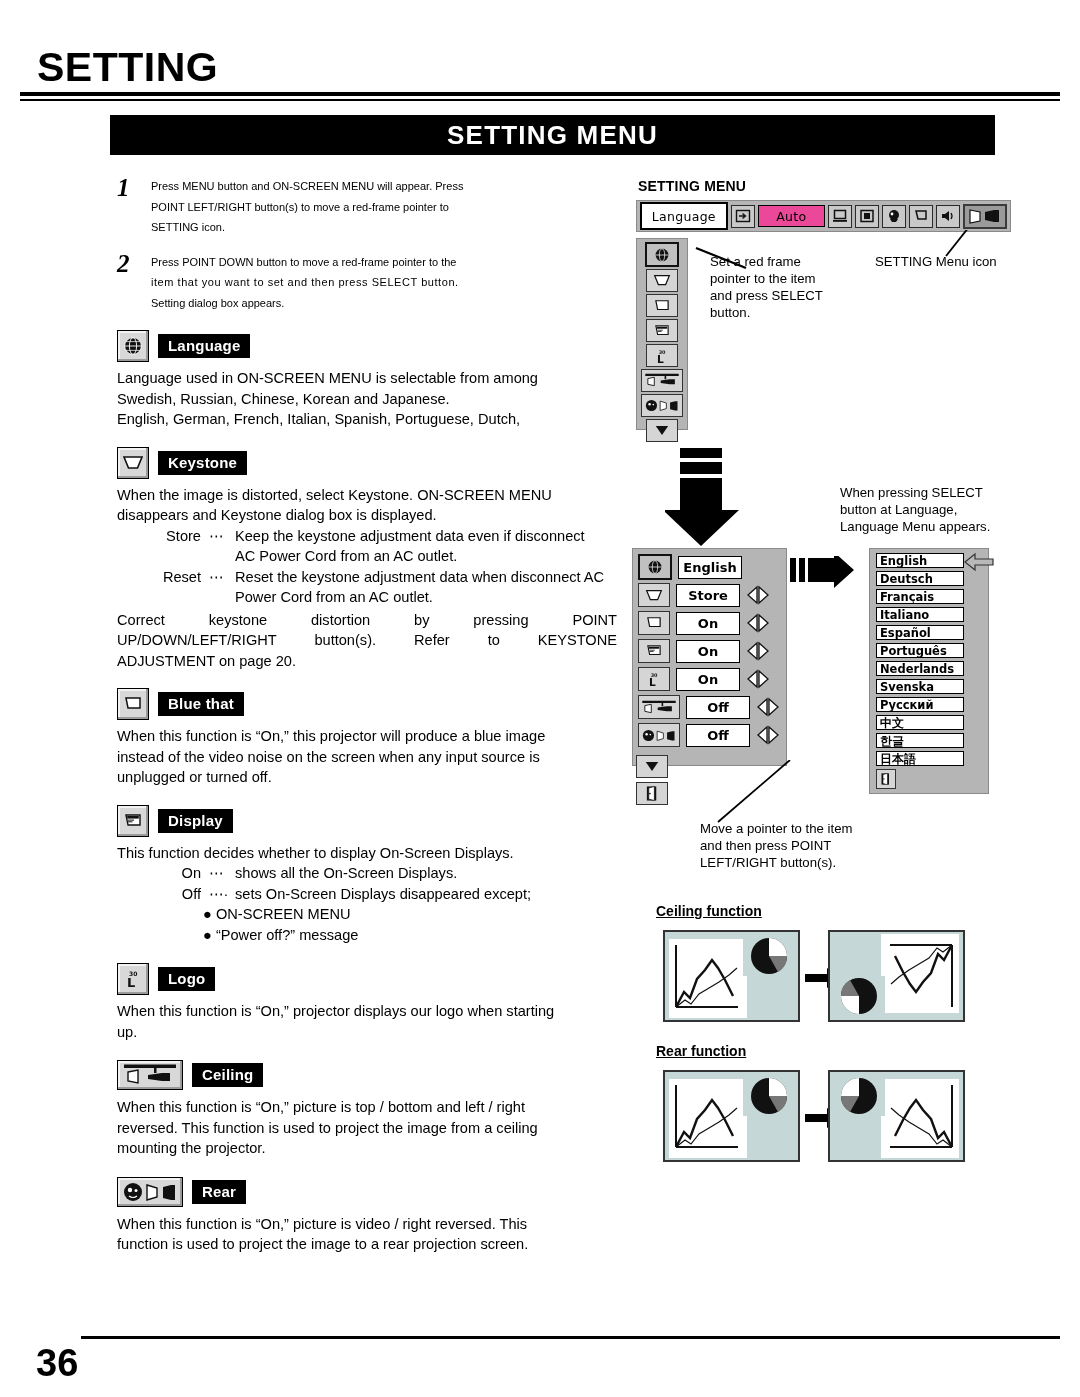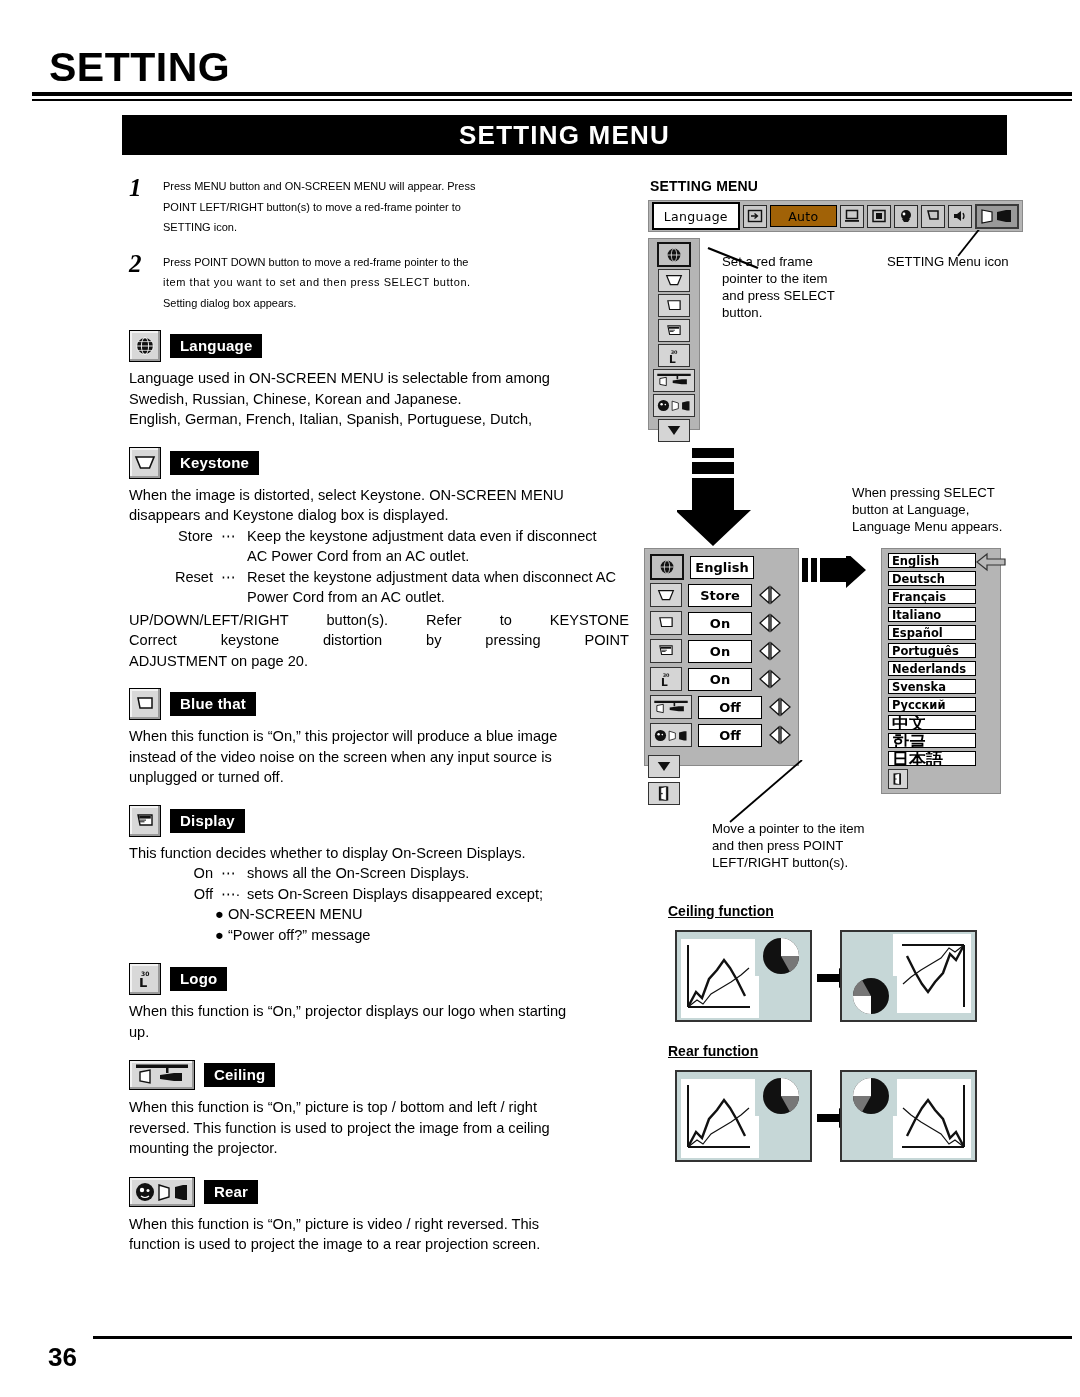--- a/index.html
+++ b/index.html
@@ -11,7 +11,7 @@
     position:relative;
     overflow:hidden;
   }
-  .page{position:absolute;inset:0;margin-left:12px;}
+  .page{position:absolute;inset:0;}
 
   
   .page-title{

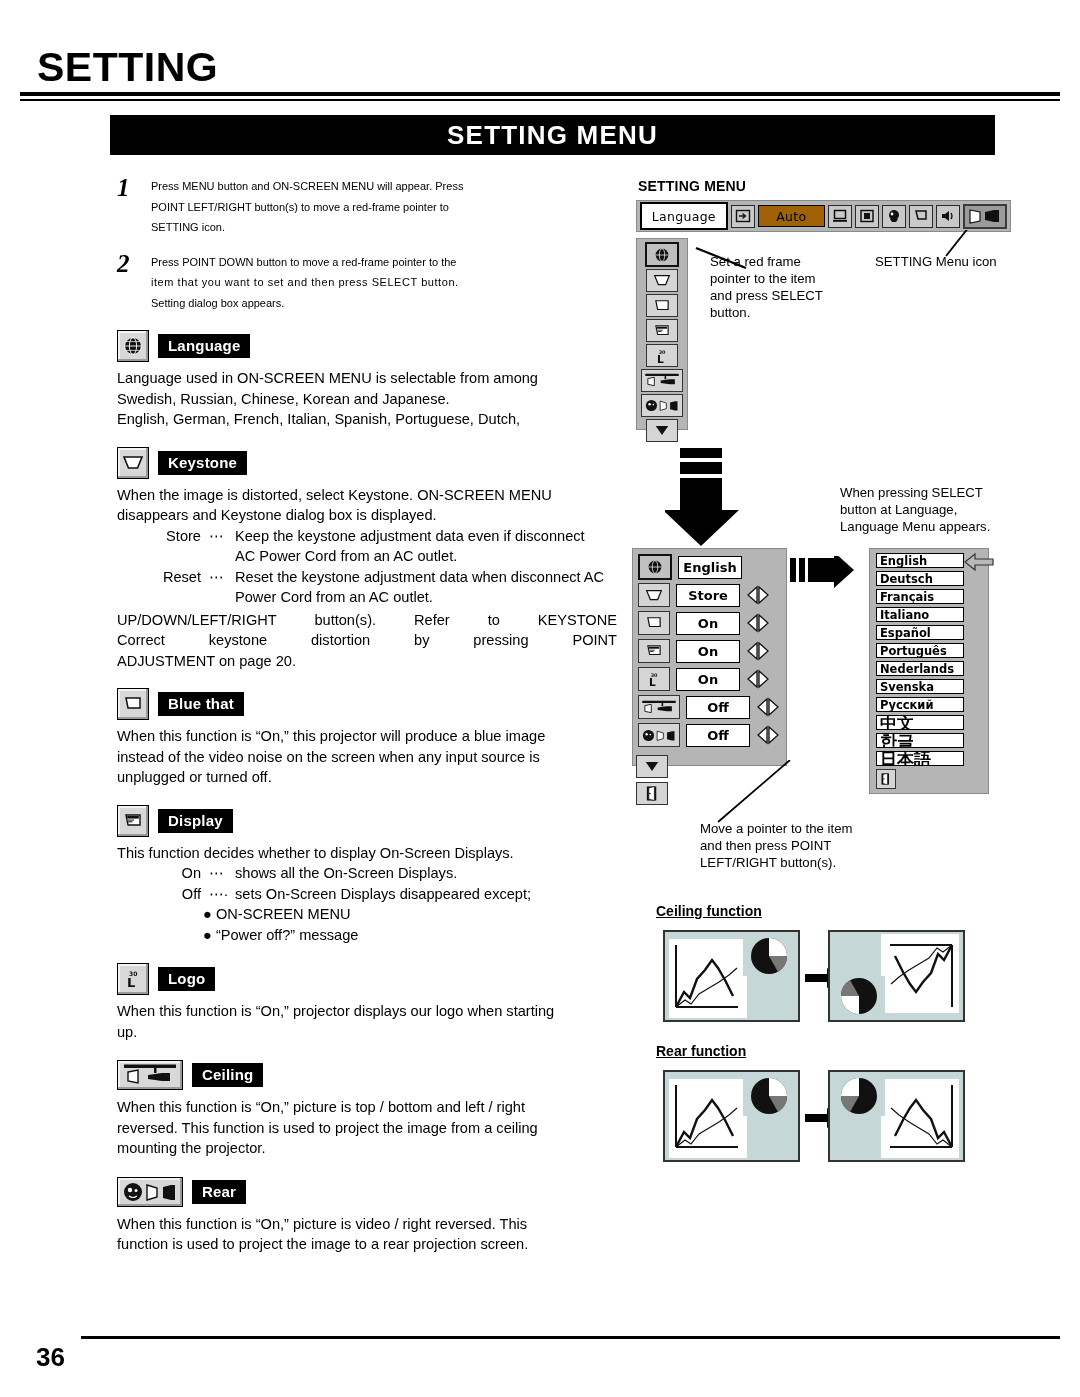--- a/index.html
+++ b/index.html
@@ -80,7 +80,7 @@
     font-size:12.5px;font-family:"DejaVu Sans",sans-serif;letter-spacing:.3px;
   }
   .mb-auto{
-    width:86px;height:20px;background:#a16207;border:1.5px solid #000;
+    width:86px;height:20px;background:#ec4899;border:1.5px solid #000;
     display:flex;align-items:center;justify-content:center;
     font-size:12.5px;font-family:"DejaVu Sans",sans-serif;letter-spacing:.3px;
   }

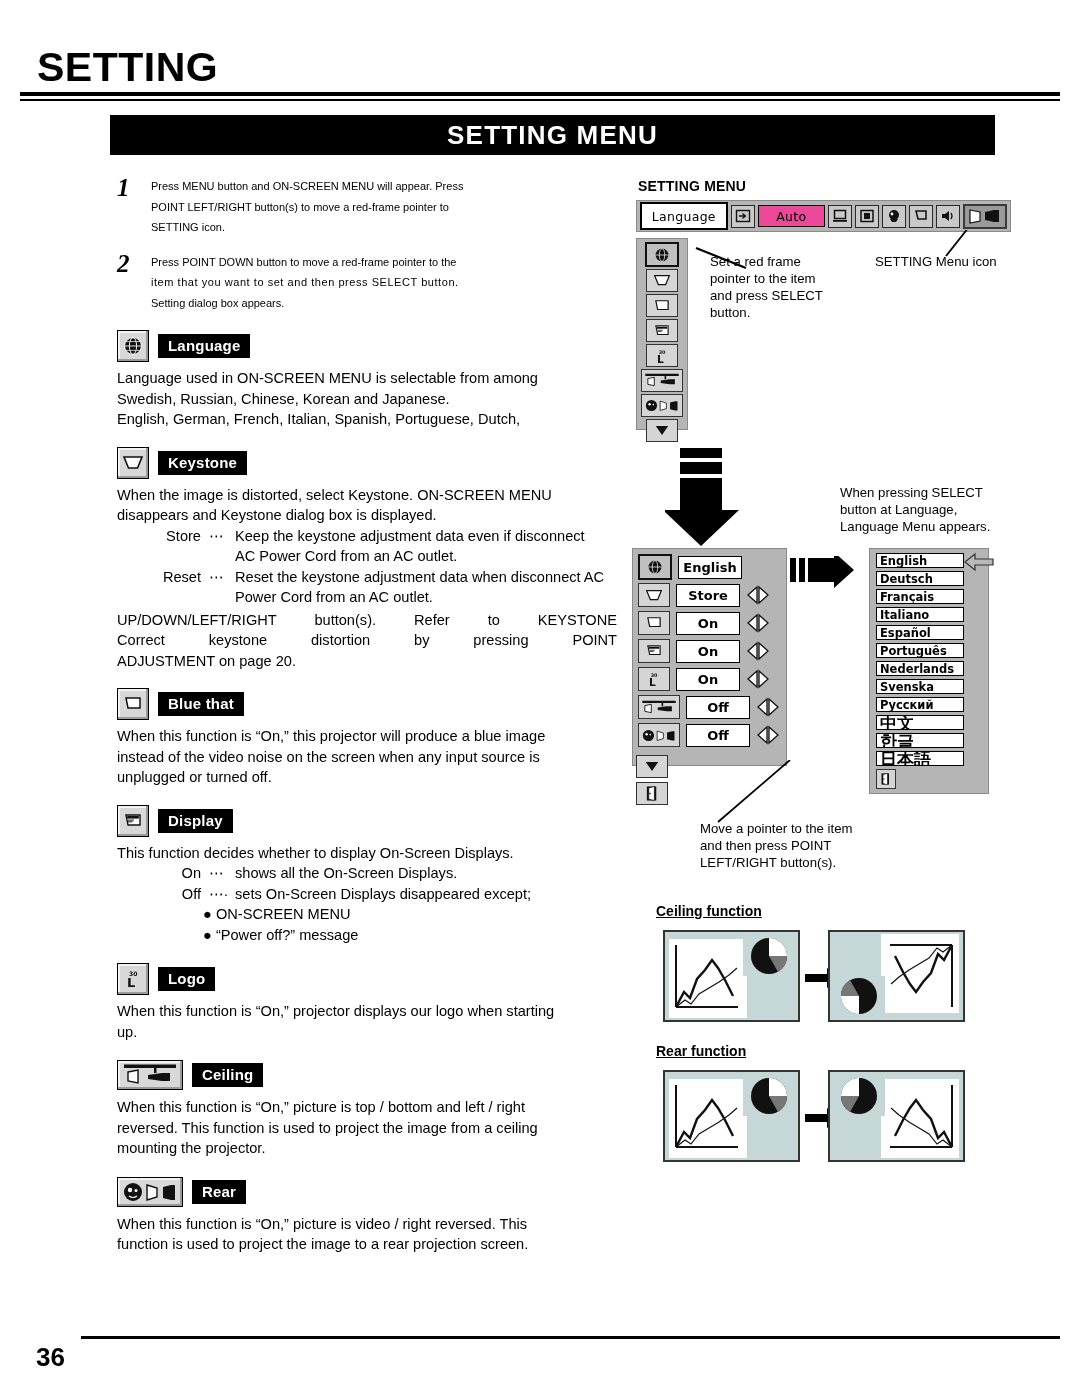--- a/index.html
+++ b/index.html
@@ -229,10 +229,10 @@
         <span class="sub-val">Power Cord from an AC outlet.</span>
       </div>
       <div class="sect-text" style="margin-top:2px;">
-        <div style="display:block;text-align:justify;text-align-last:justify;">UP/DOWN/LEFT/RIGHT button(s).  Refer to KEYSTONE</div>
         <div style="display:flex;justify-content:space-between;">
             <span style="letter-spacing:0;width:100%;display:block;text-align:justify;text-align-last:justify;">Correct keystone distortion by pressing POINT</span>
           </div>
+        <div style="display:block;text-align:justify;text-align-last:justify;">UP/DOWN/LEFT/RIGHT button(s).  Refer to KEYSTONE</div>
         <div>ADJUSTMENT on page 20.</div>
       </div>
     </div>

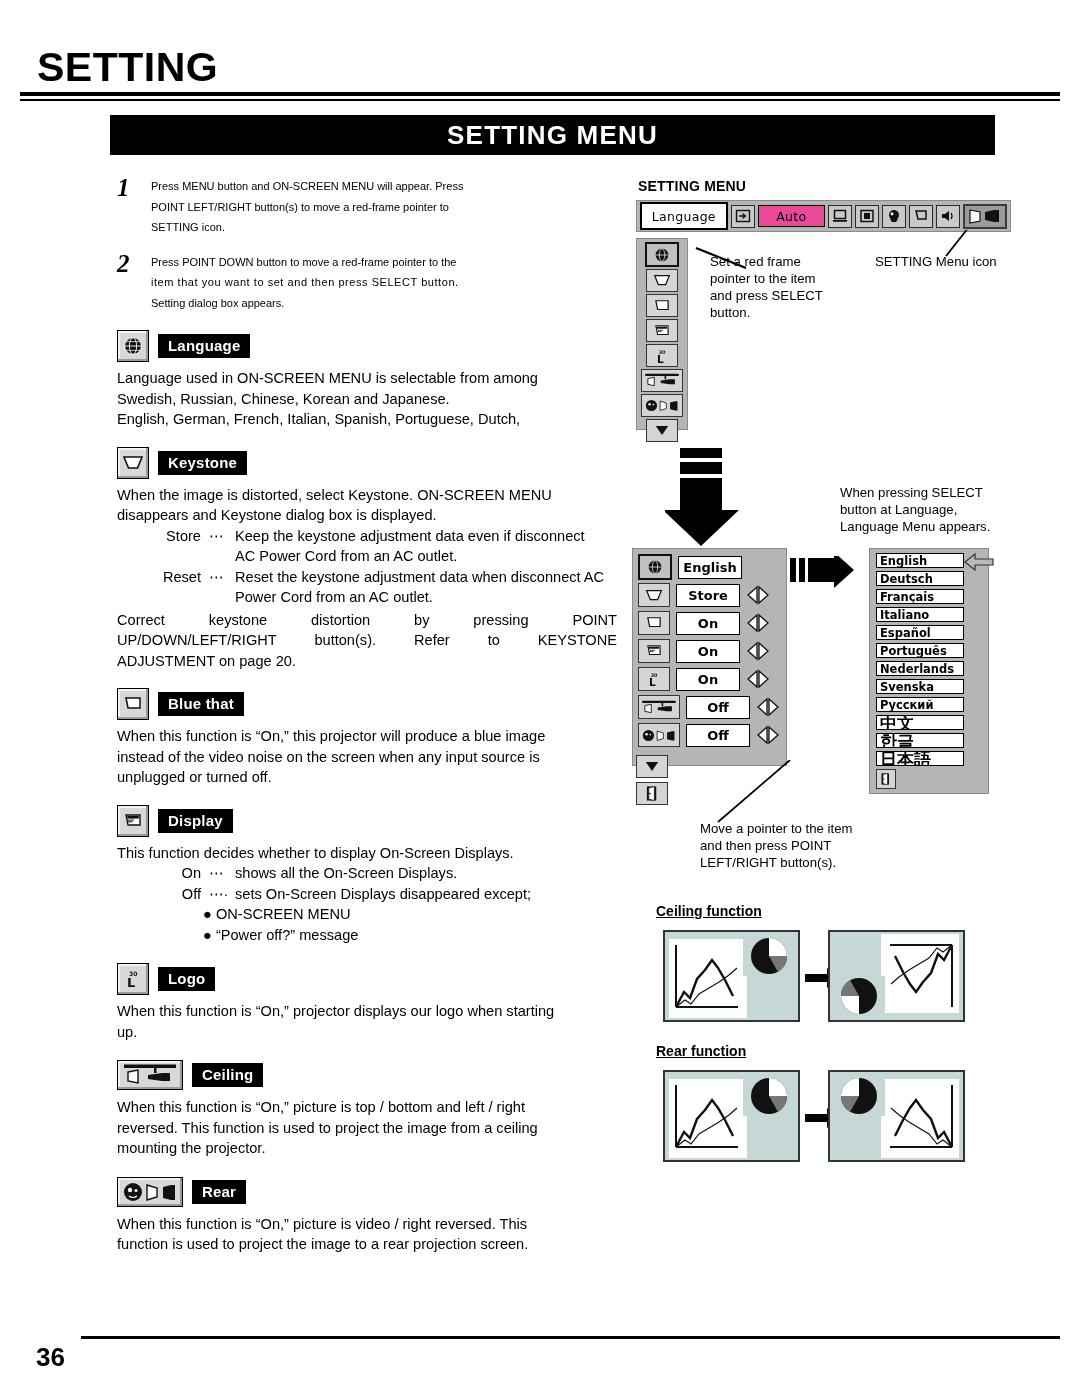--- a/index.html
+++ b/index.html
@@ -133,7 +133,7 @@
     padding-left:3px;margin-bottom:3px;line-height:15px;box-sizing:border-box;
     white-space:nowrap;overflow:hidden;
   }
-  .langitem.cjk{font-family:"DejaVu Sans",sans-serif;font-size:17px;}
+  .langitem.cjk{font-family:"DejaVu Sans",sans-serif;font-size:12px;}
 
   
   .fn-title{font-size:14px;font-weight:bold;text-decoration:underline;}

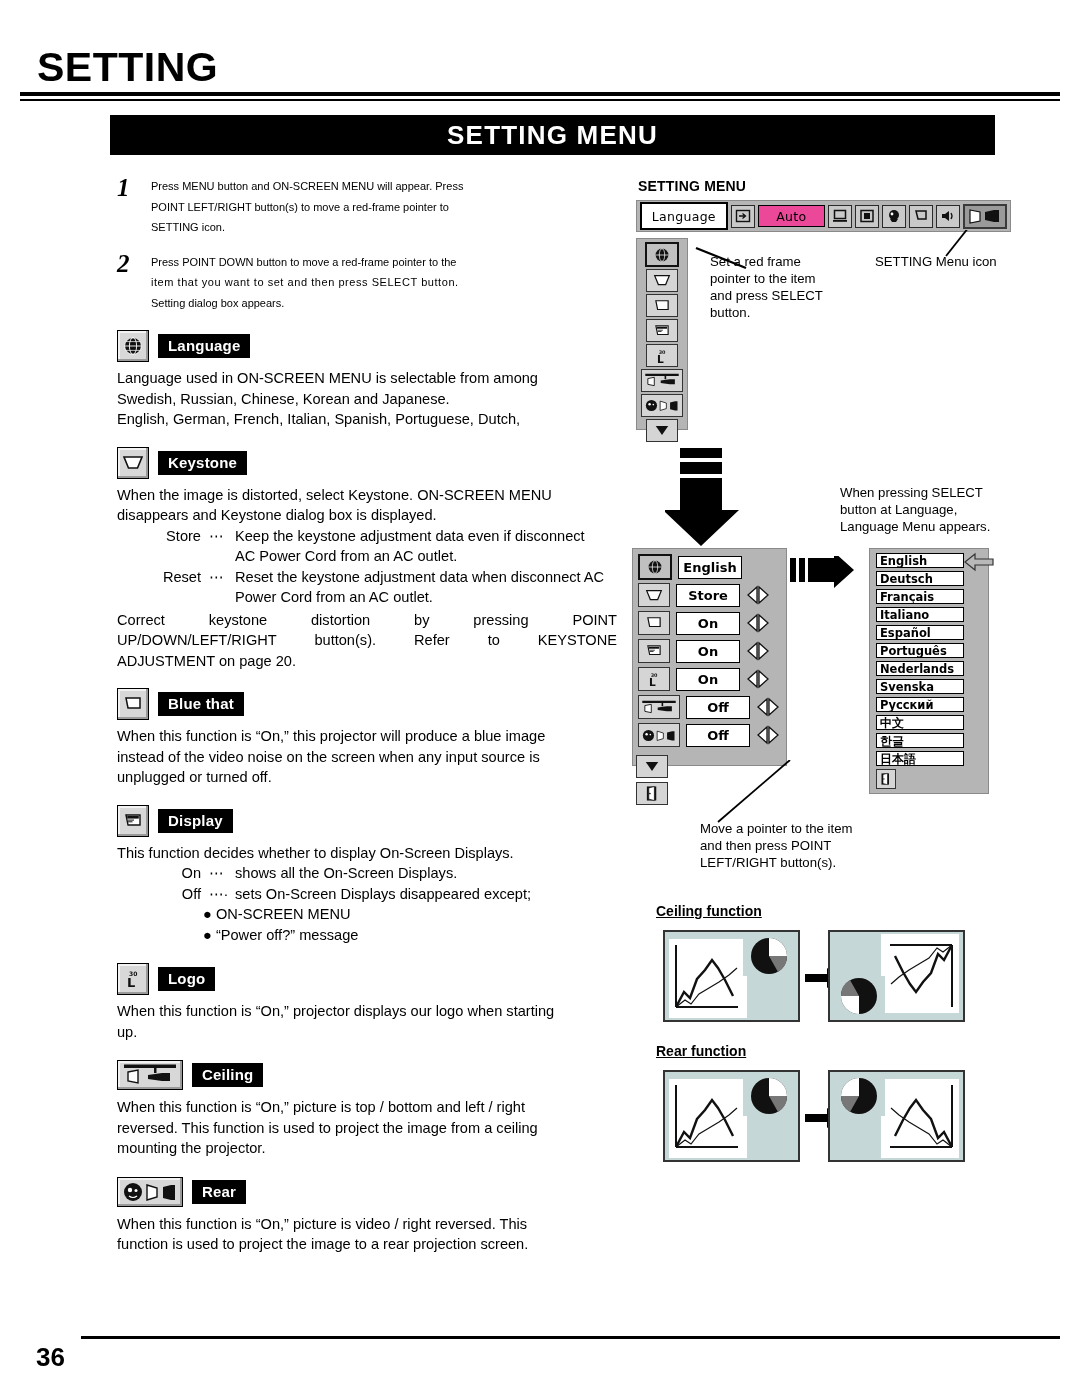--- a/index.html
+++ b/index.html
@@ -723,7 +723,7 @@
   </div>
 
   <div style="position:absolute;left:81px;top:1336px;width:979px;height:3px;background:#000;"></div>
-  <div style="position:absolute;left:36px;top:1342px;font-size:26px;font-weight:bold;">36</div>
+  <div style="position:absolute;left:36px;top:1342px;font-size:38px;font-weight:bold;">36</div>
 
 </div>
 

